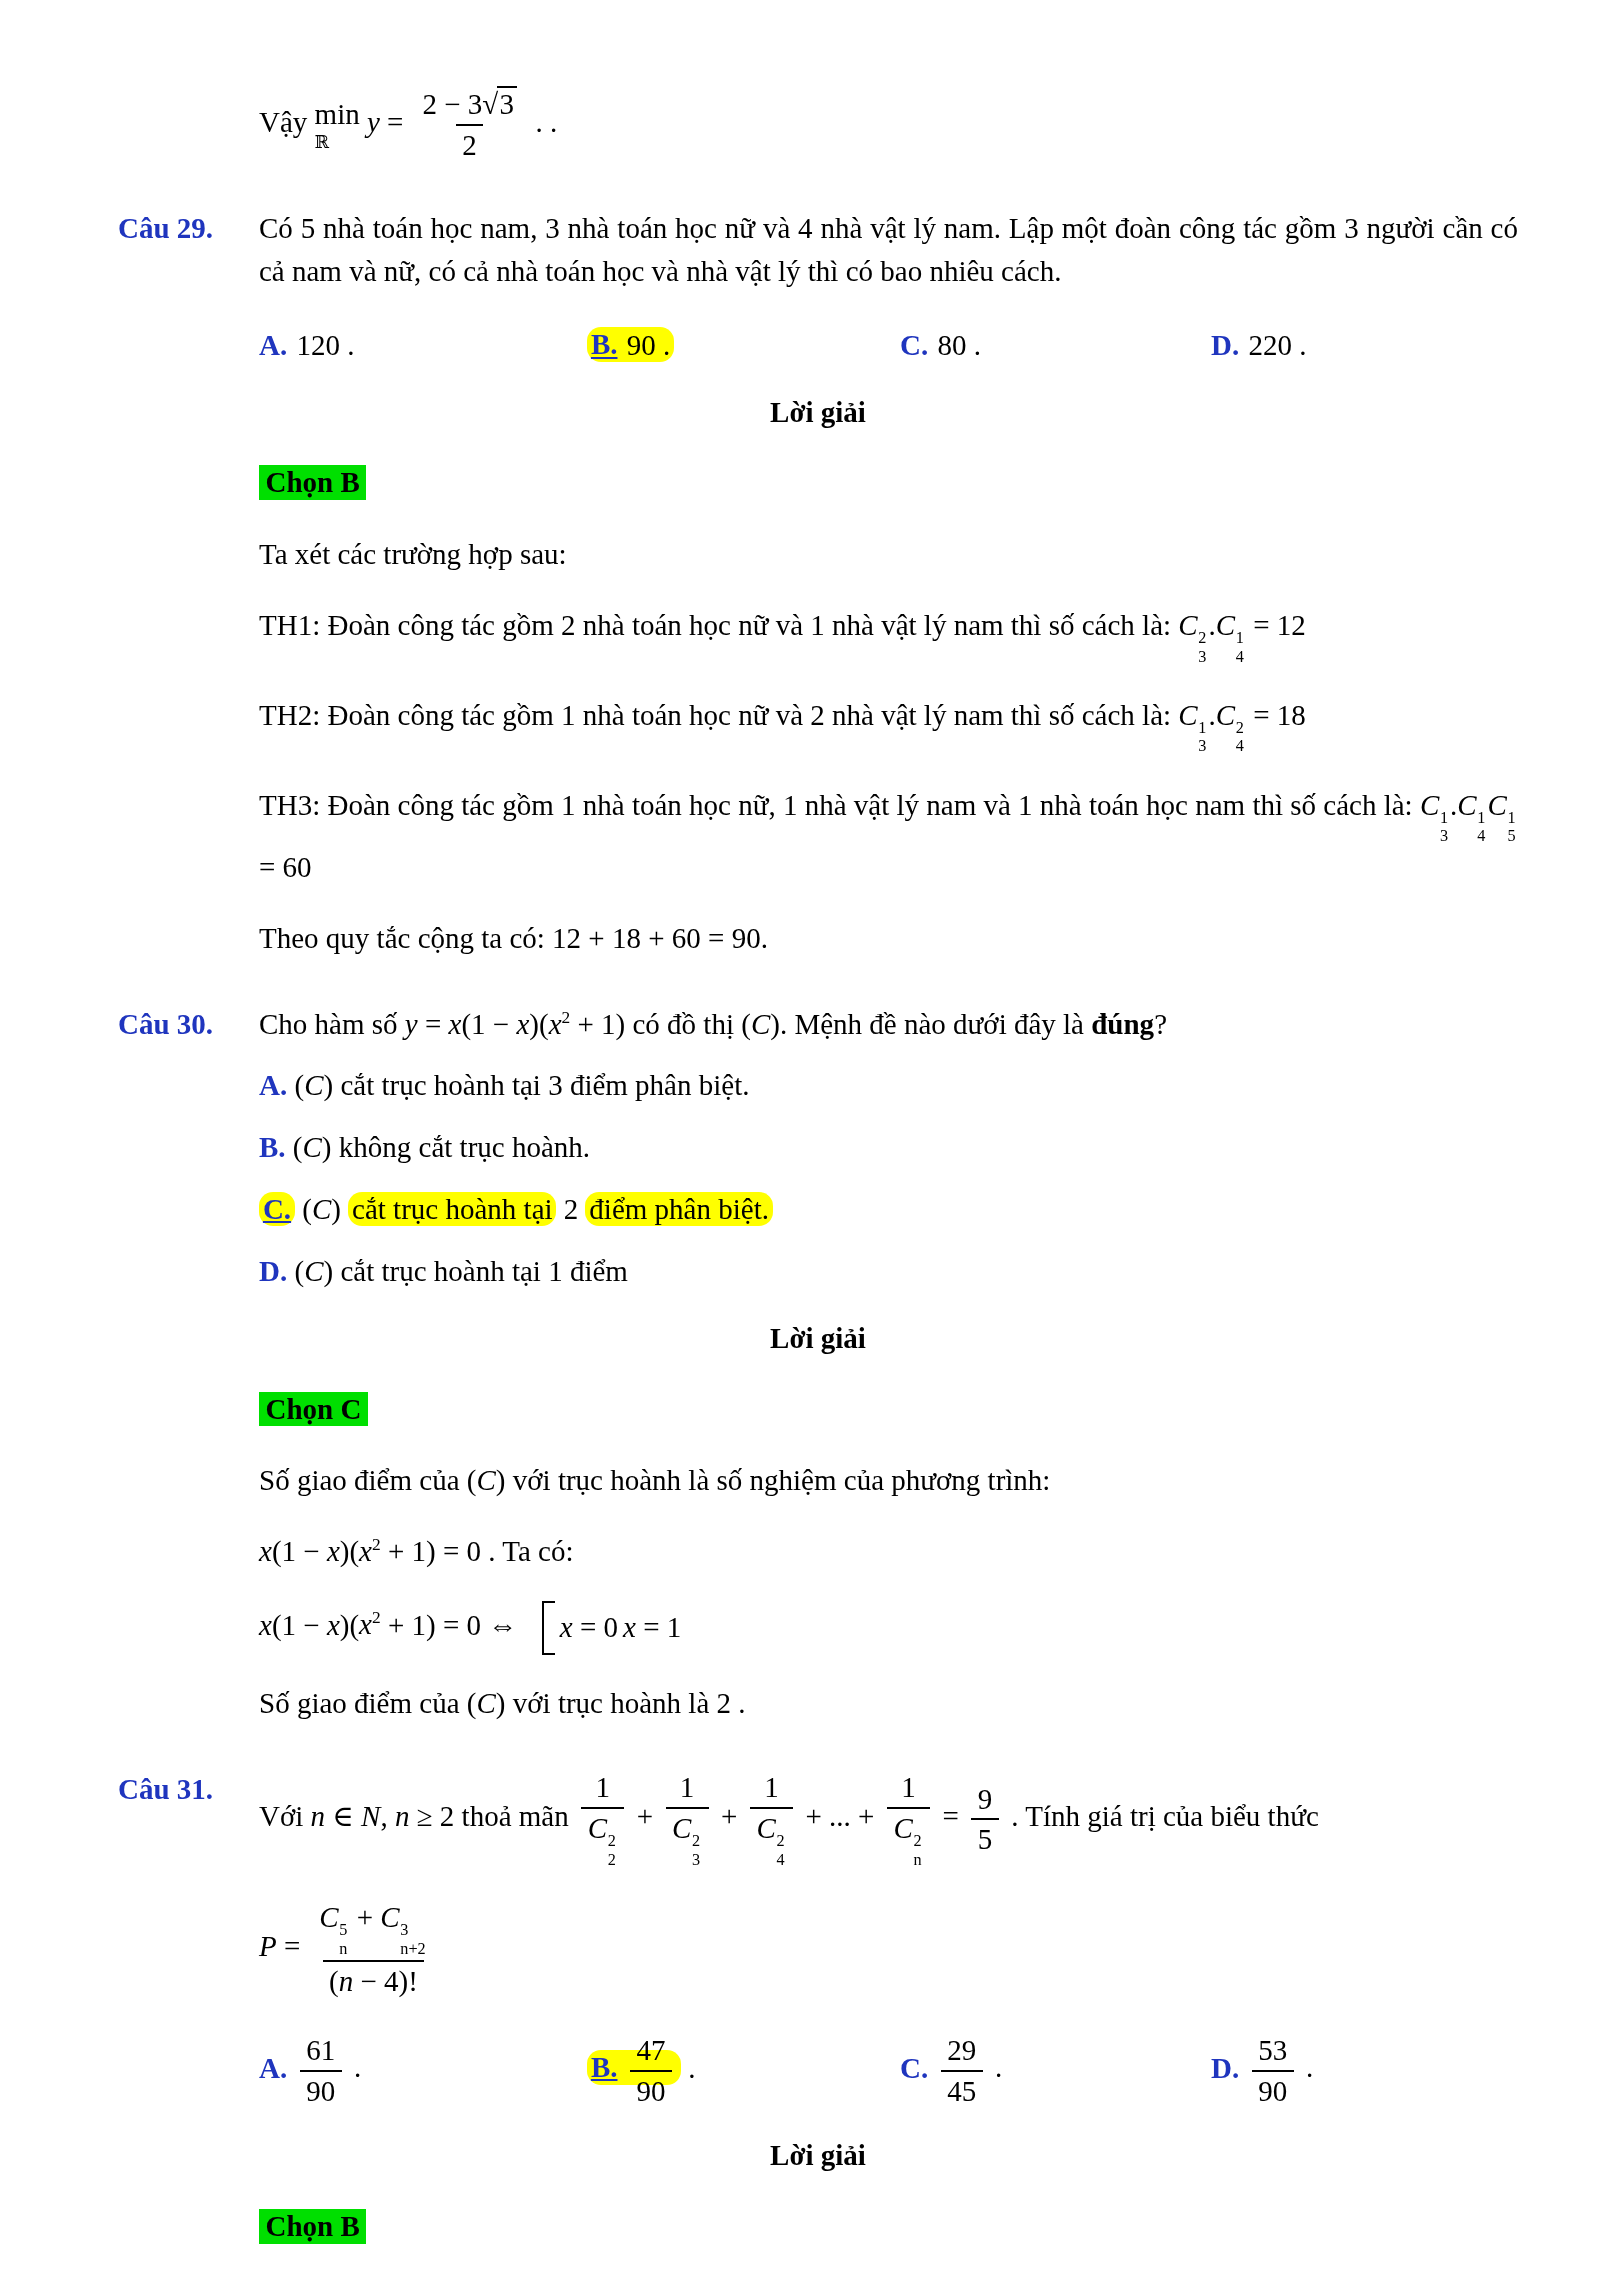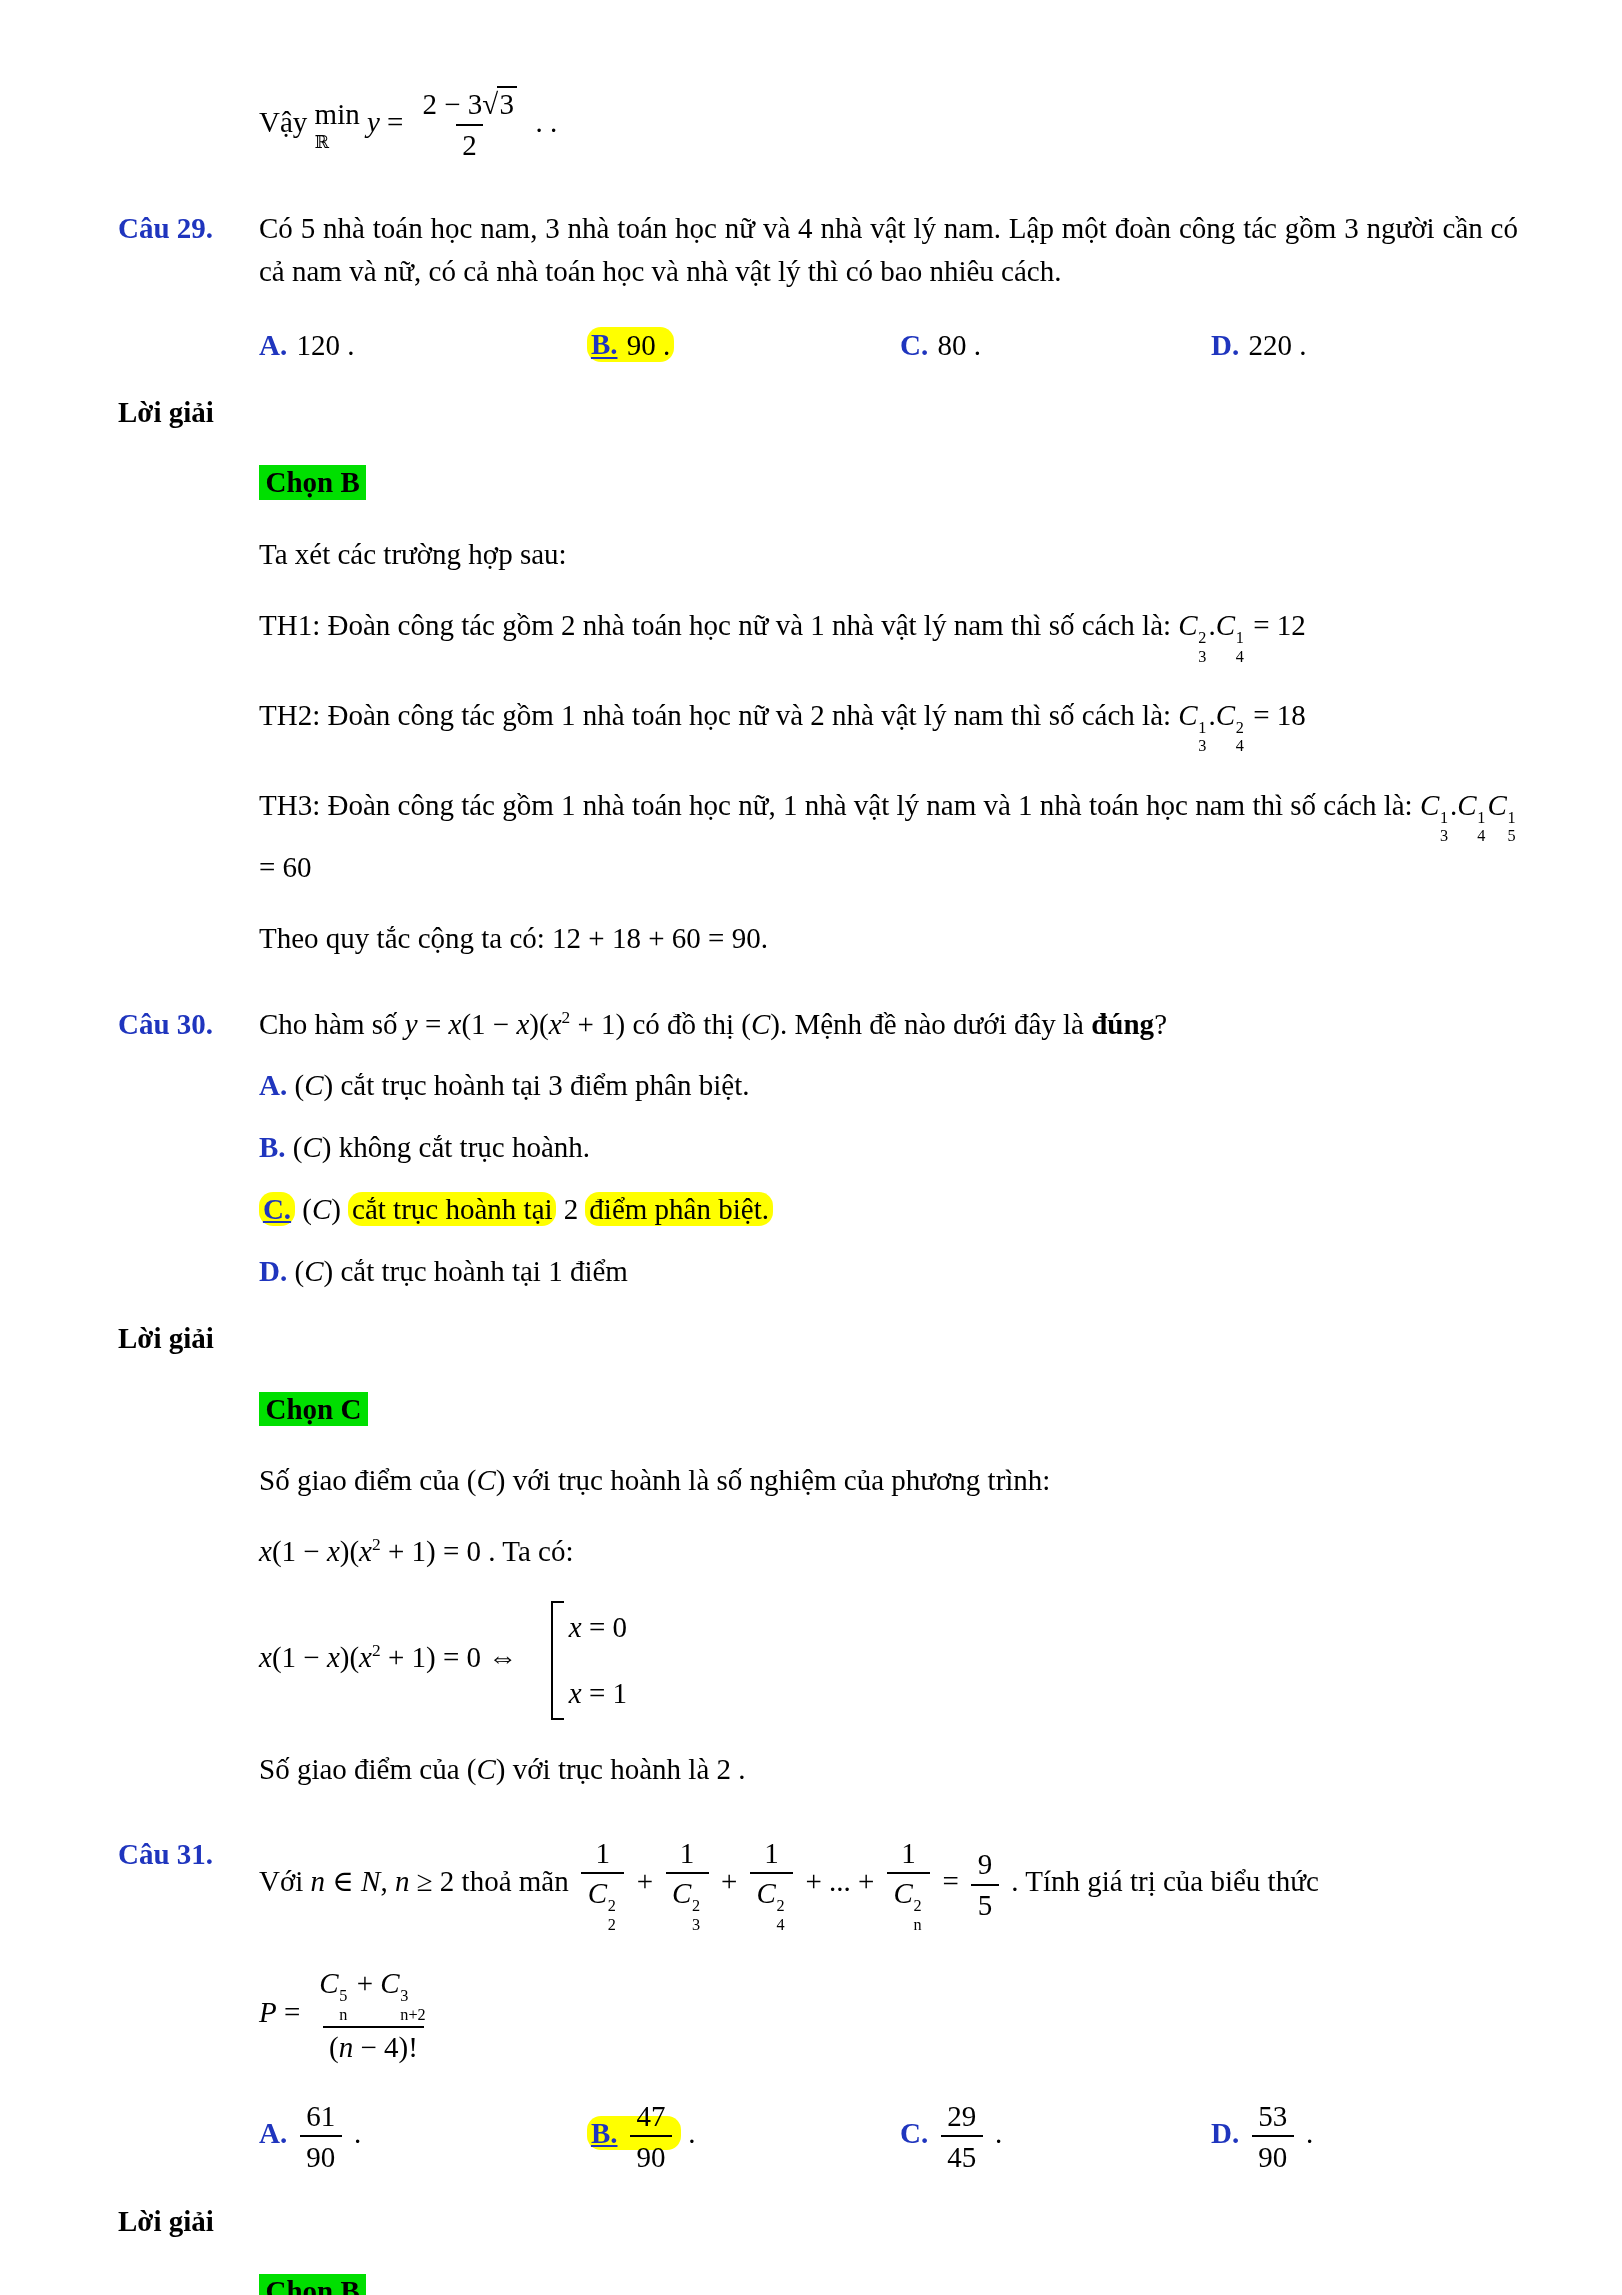--- a/index.html
+++ b/index.html
@@ -25,7 +25,7 @@
   .ltr{color:var(--label_blue);font-weight:bold;}
   .ul{text-decoration:underline;}
   .atxt{margin-left:9.2px;}
-  .loigiai{text-align:left;font-weight:bold;margin:23.6px 0 3.9px 0;}
+  .loigiai{text-align:center;font-weight:bold;margin:23.6px 0 3.9px 0;}
   .sol{margin:27.5px 0 0 141px;}
   .opt{margin:18.3px 0 0 141px;}
   .hl-y{background:var(--highlight_yellow);padding:1.3px 3.9px;border-radius:14px;}

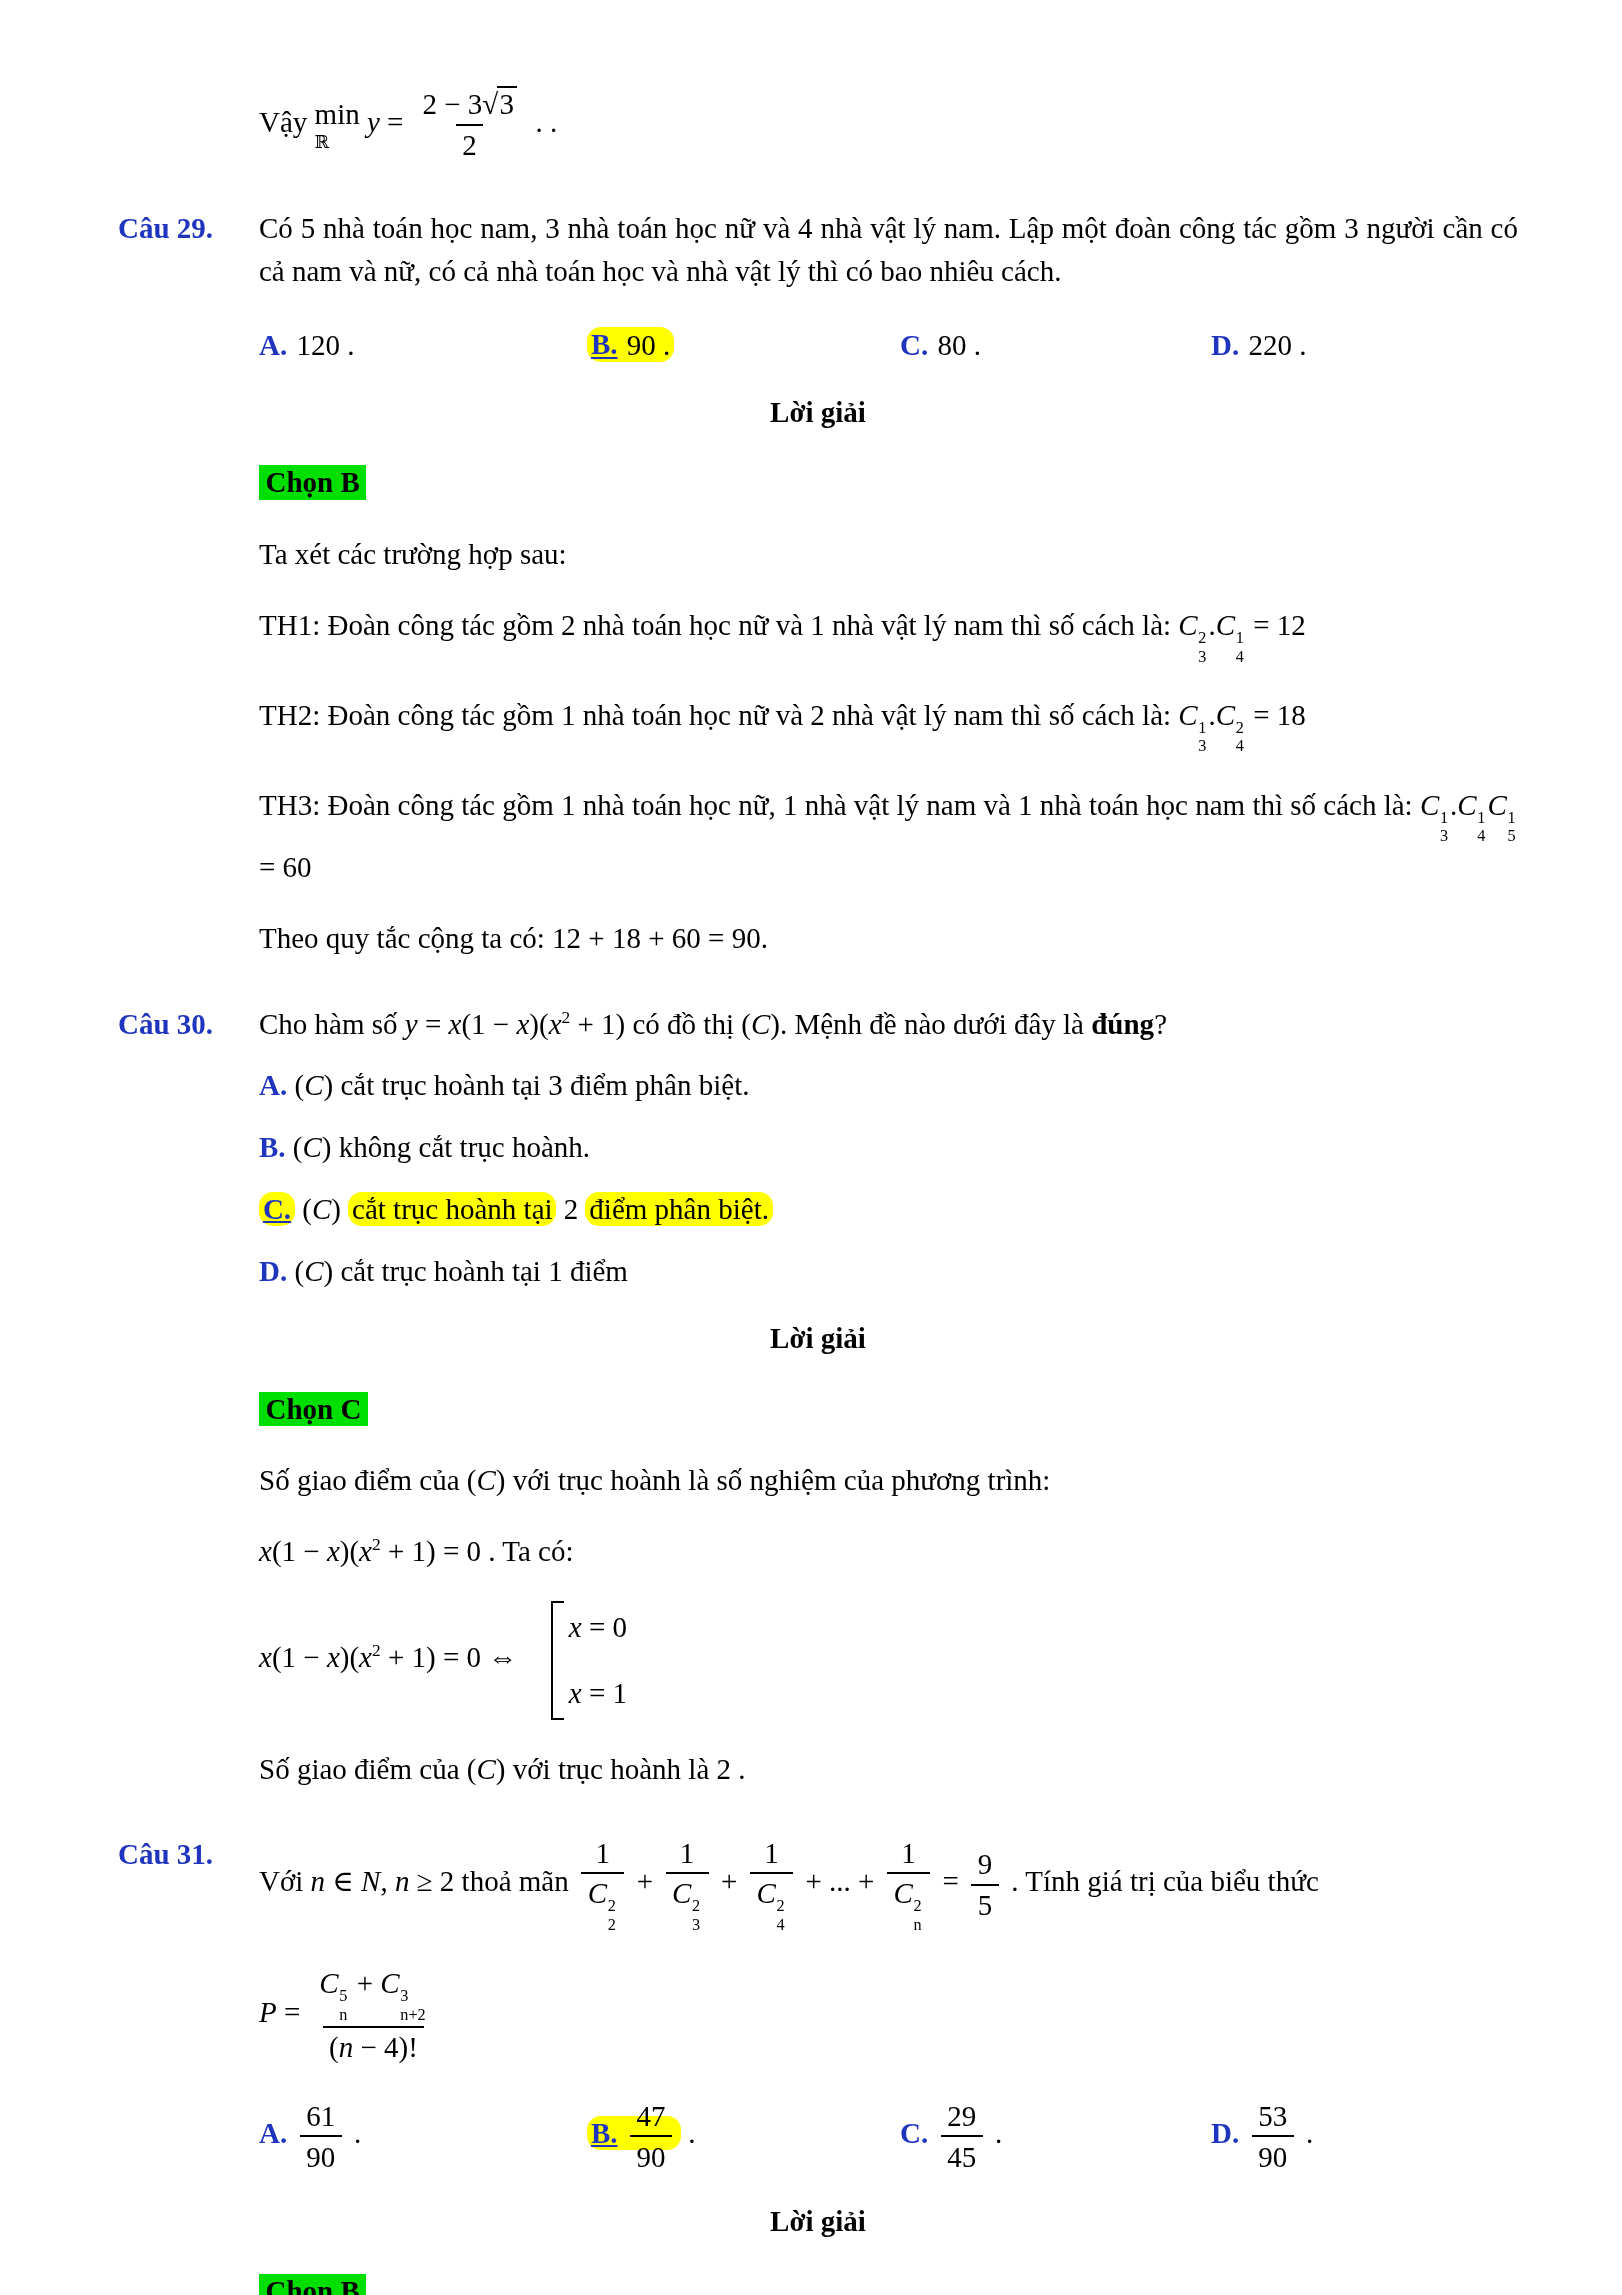--- a/index.html
+++ b/index.html
@@ -43,7 +43,7 @@
   .rad{border-top:2px solid #000;padding:0 2.6px;}
   .munder{display:inline-flex;flex-direction:column;vertical-align:middle;line-height:1.05;}
   .uu{font-size:0.6em;margin-top:3.9px;}
-  .cases{display:inline-flex;flex-direction:column;gap:22px;position:relative;padding:5.2px 0 5.2px 18.3px;margin-left:26px;vertical-align:middle;}
+  .cases{display:inline-flex;flex-direction:row;gap:5px;position:relative;padding:5.2px 0 5.2px 18.3px;margin-left:17px;vertical-align:middle;}
   .cases::before{content:"";position:absolute;left:0;top:0;bottom:0;width:11.8px;border:2.6px solid #000;border-right:none;}
   .cline{display:block;}
   b.dbold{font-weight:bold;}

